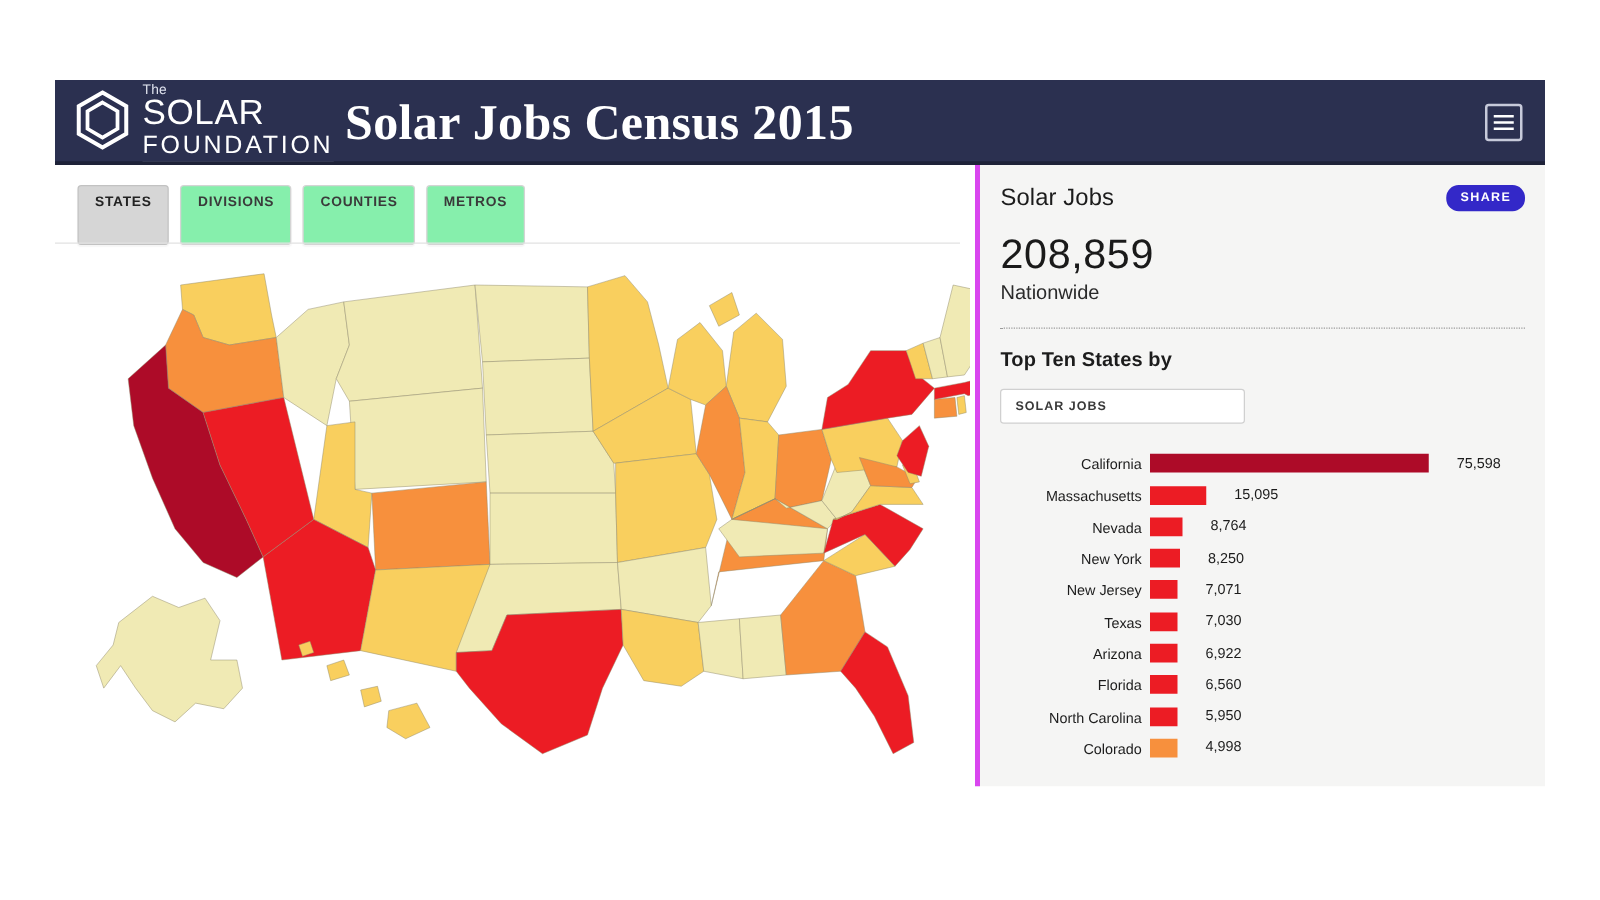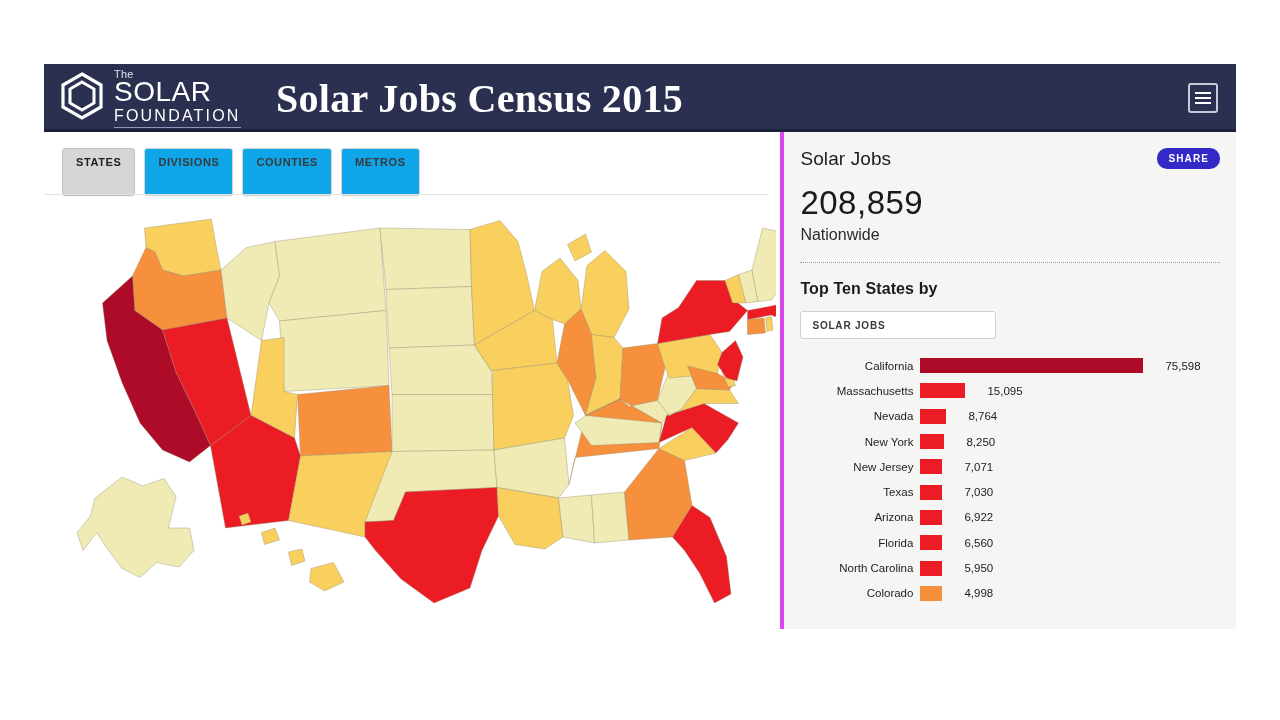--- a/index.html
+++ b/index.html
@@ -47,7 +47,7 @@
     color: #ffffff;
   }
   .logo-foundation {
-    font-size: 16px; font-weight: 400; letter-spacing: 2.2px;
+    font-size: 20px; font-weight: 400; letter-spacing: 2.2px;
     color: #ffffff; margin-top: 2px;
     border-bottom: 1px solid #8f96b5; padding-bottom: 3px;
     display: inline-block;

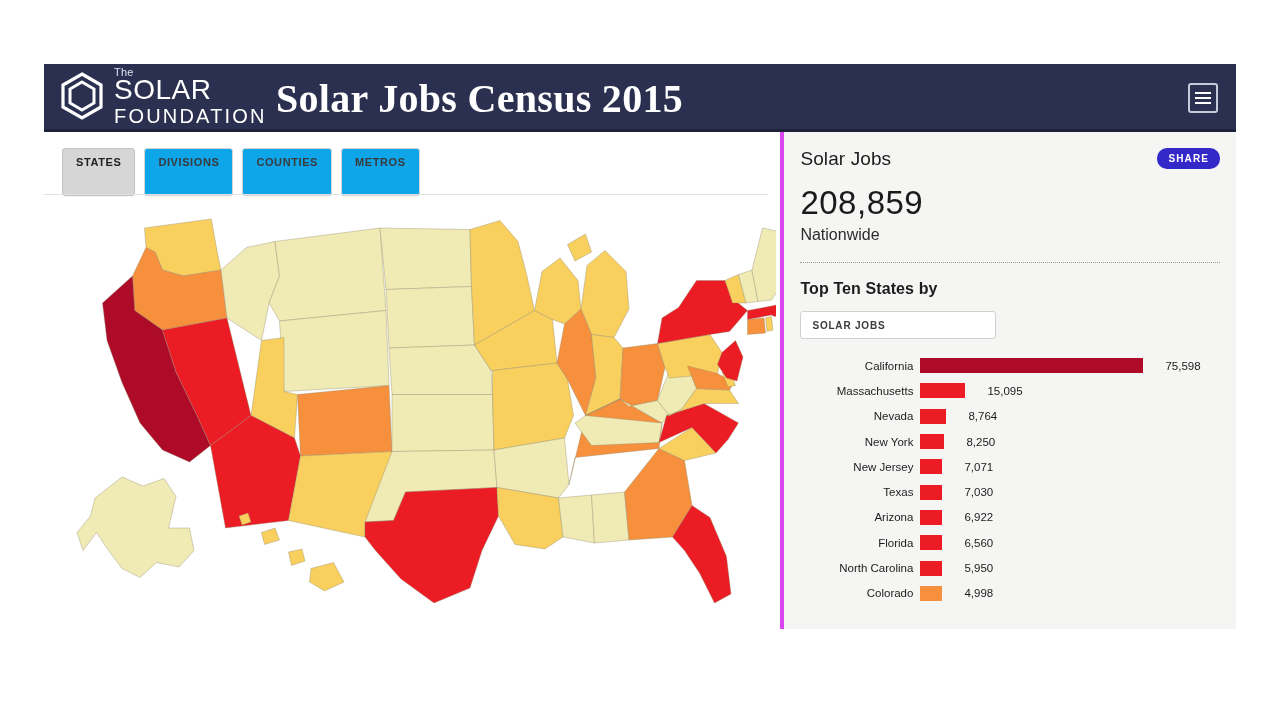--- a/index.html
+++ b/index.html
@@ -109,7 +109,7 @@
     font-weight: 700;
     letter-spacing: .6px;
     color: #3a3a3a;
-    background: #0ea5e9;
+    background: #86efac;
     border: 1px solid #d4d4d4;
     border-radius: 3px;
     padding: 8px 13px;

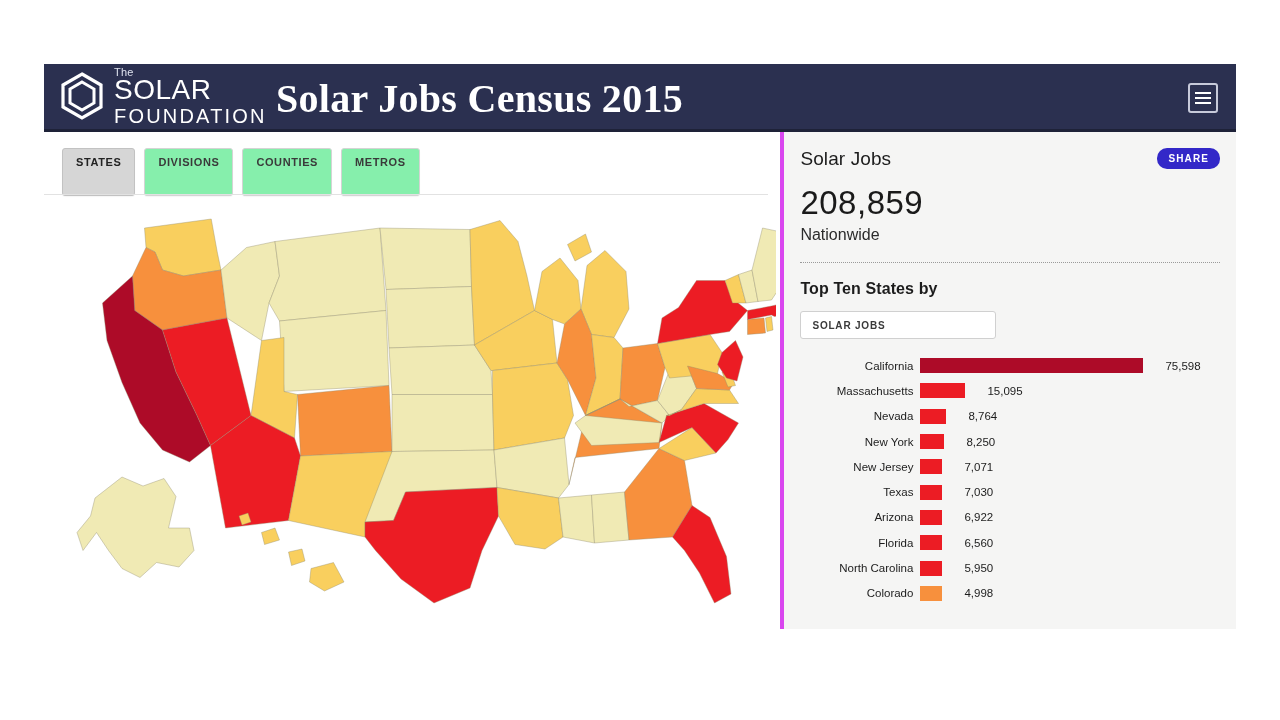--- a/index.html
+++ b/index.html
@@ -203,7 +203,7 @@
     margin-top: 14px;
   }
   .bar-row {
-    display: flex; align-items: center;
+    display: flex; align-items: flex-end;
     height: 25.3px;
   }
   .bar-label {

